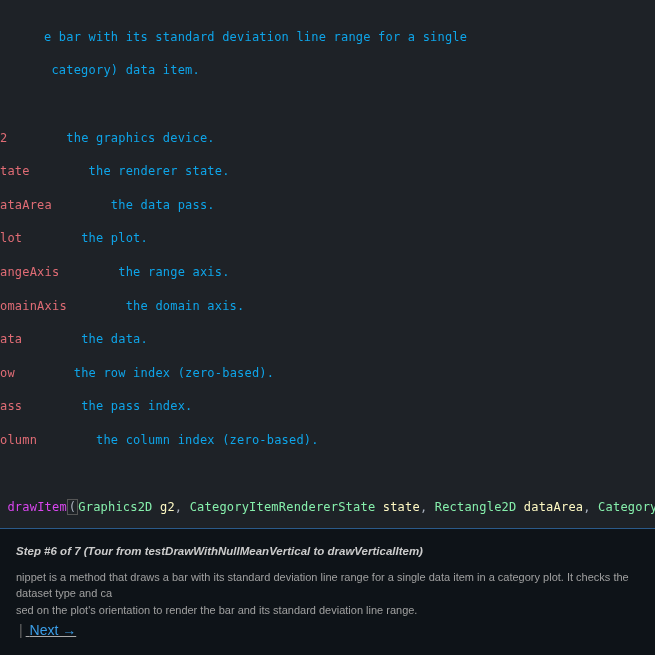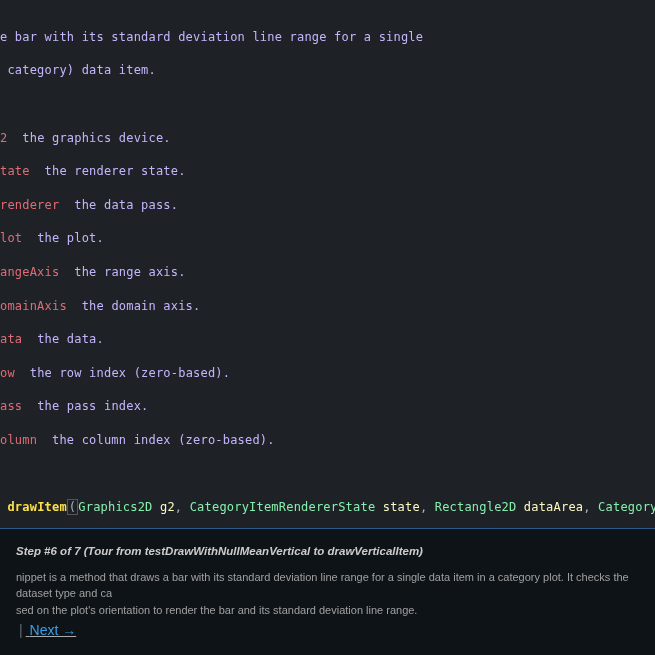--- a/index.html
+++ b/index.html
@@ -20,7 +20,7 @@
     letter-spacing: 0.2px;
   }
   .line { padding-left: 0; margin-bottom: 0; }
-  .comment { color: #c4b5fd; }
+  .comment { color: #0ea5e9; padding-left: 44px; }
   .param-name { color: #e06c75; }
   .keyword { color: #c678dd; }
   .method-name { color: #fde047; font-weight: bold; }

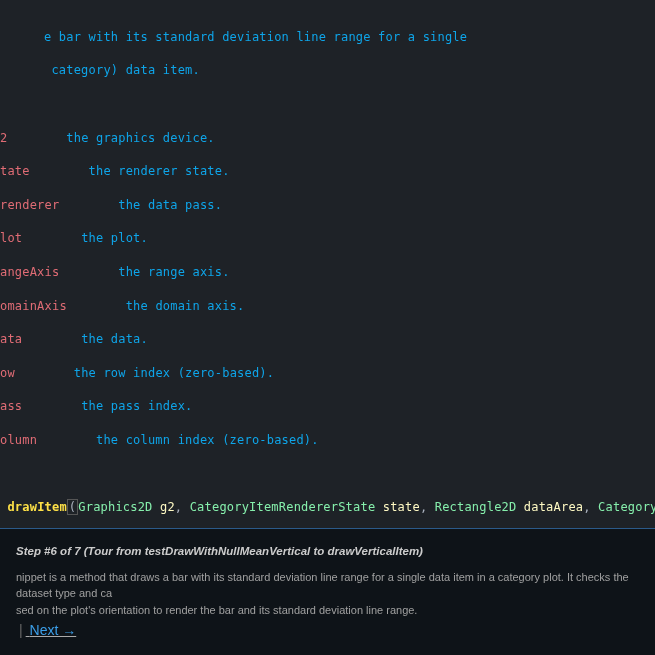--- a/index.html
+++ b/index.html
@@ -67,7 +67,7 @@
 <div class="line">&nbsp;</div>
 <div class="line"><span class="param-name">2</span><span class="comment">  the graphics device.</span></div>
 <div class="line"><span class="param-name">tate</span><span class="comment">  the renderer state.</span></div>
-<div class="line"><span class="param-name">renderer</span><span class="comment">  the data pass.</span></div>
+<div class="line"><span class="param-name">ataArea</span><span class="comment">  the data pass.</span></div>
 <div class="line"><span class="param-name">lot</span><span class="comment">  the plot.</span></div>
 <div class="line"><span class="param-name">angeAxis</span><span class="comment">  the range axis.</span></div>
 <div class="line"><span class="param-name">omainAxis</span><span class="comment">  the domain axis.</span></div>

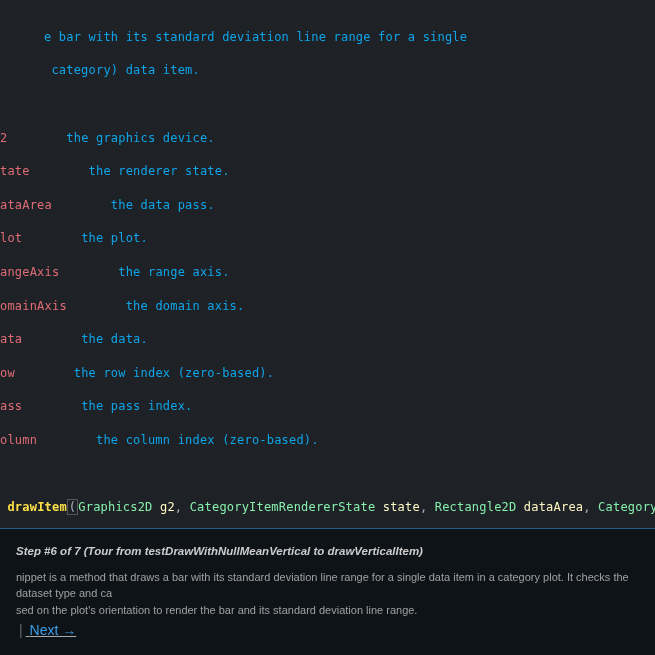--- a/index.html
+++ b/index.html
@@ -23,7 +23,7 @@
   .comment { color: #0ea5e9; padding-left: 44px; }
   .param-name { color: #e06c75; }
   .keyword { color: #c678dd; }
-  .method-name { color: #fde047; font-weight: bold; }
+  .method-name { color: #d946ef; }
   .type { color: #86efac; }
   .punct { color: #abb2bf; }
   .plain { color: #fef9c3; }

